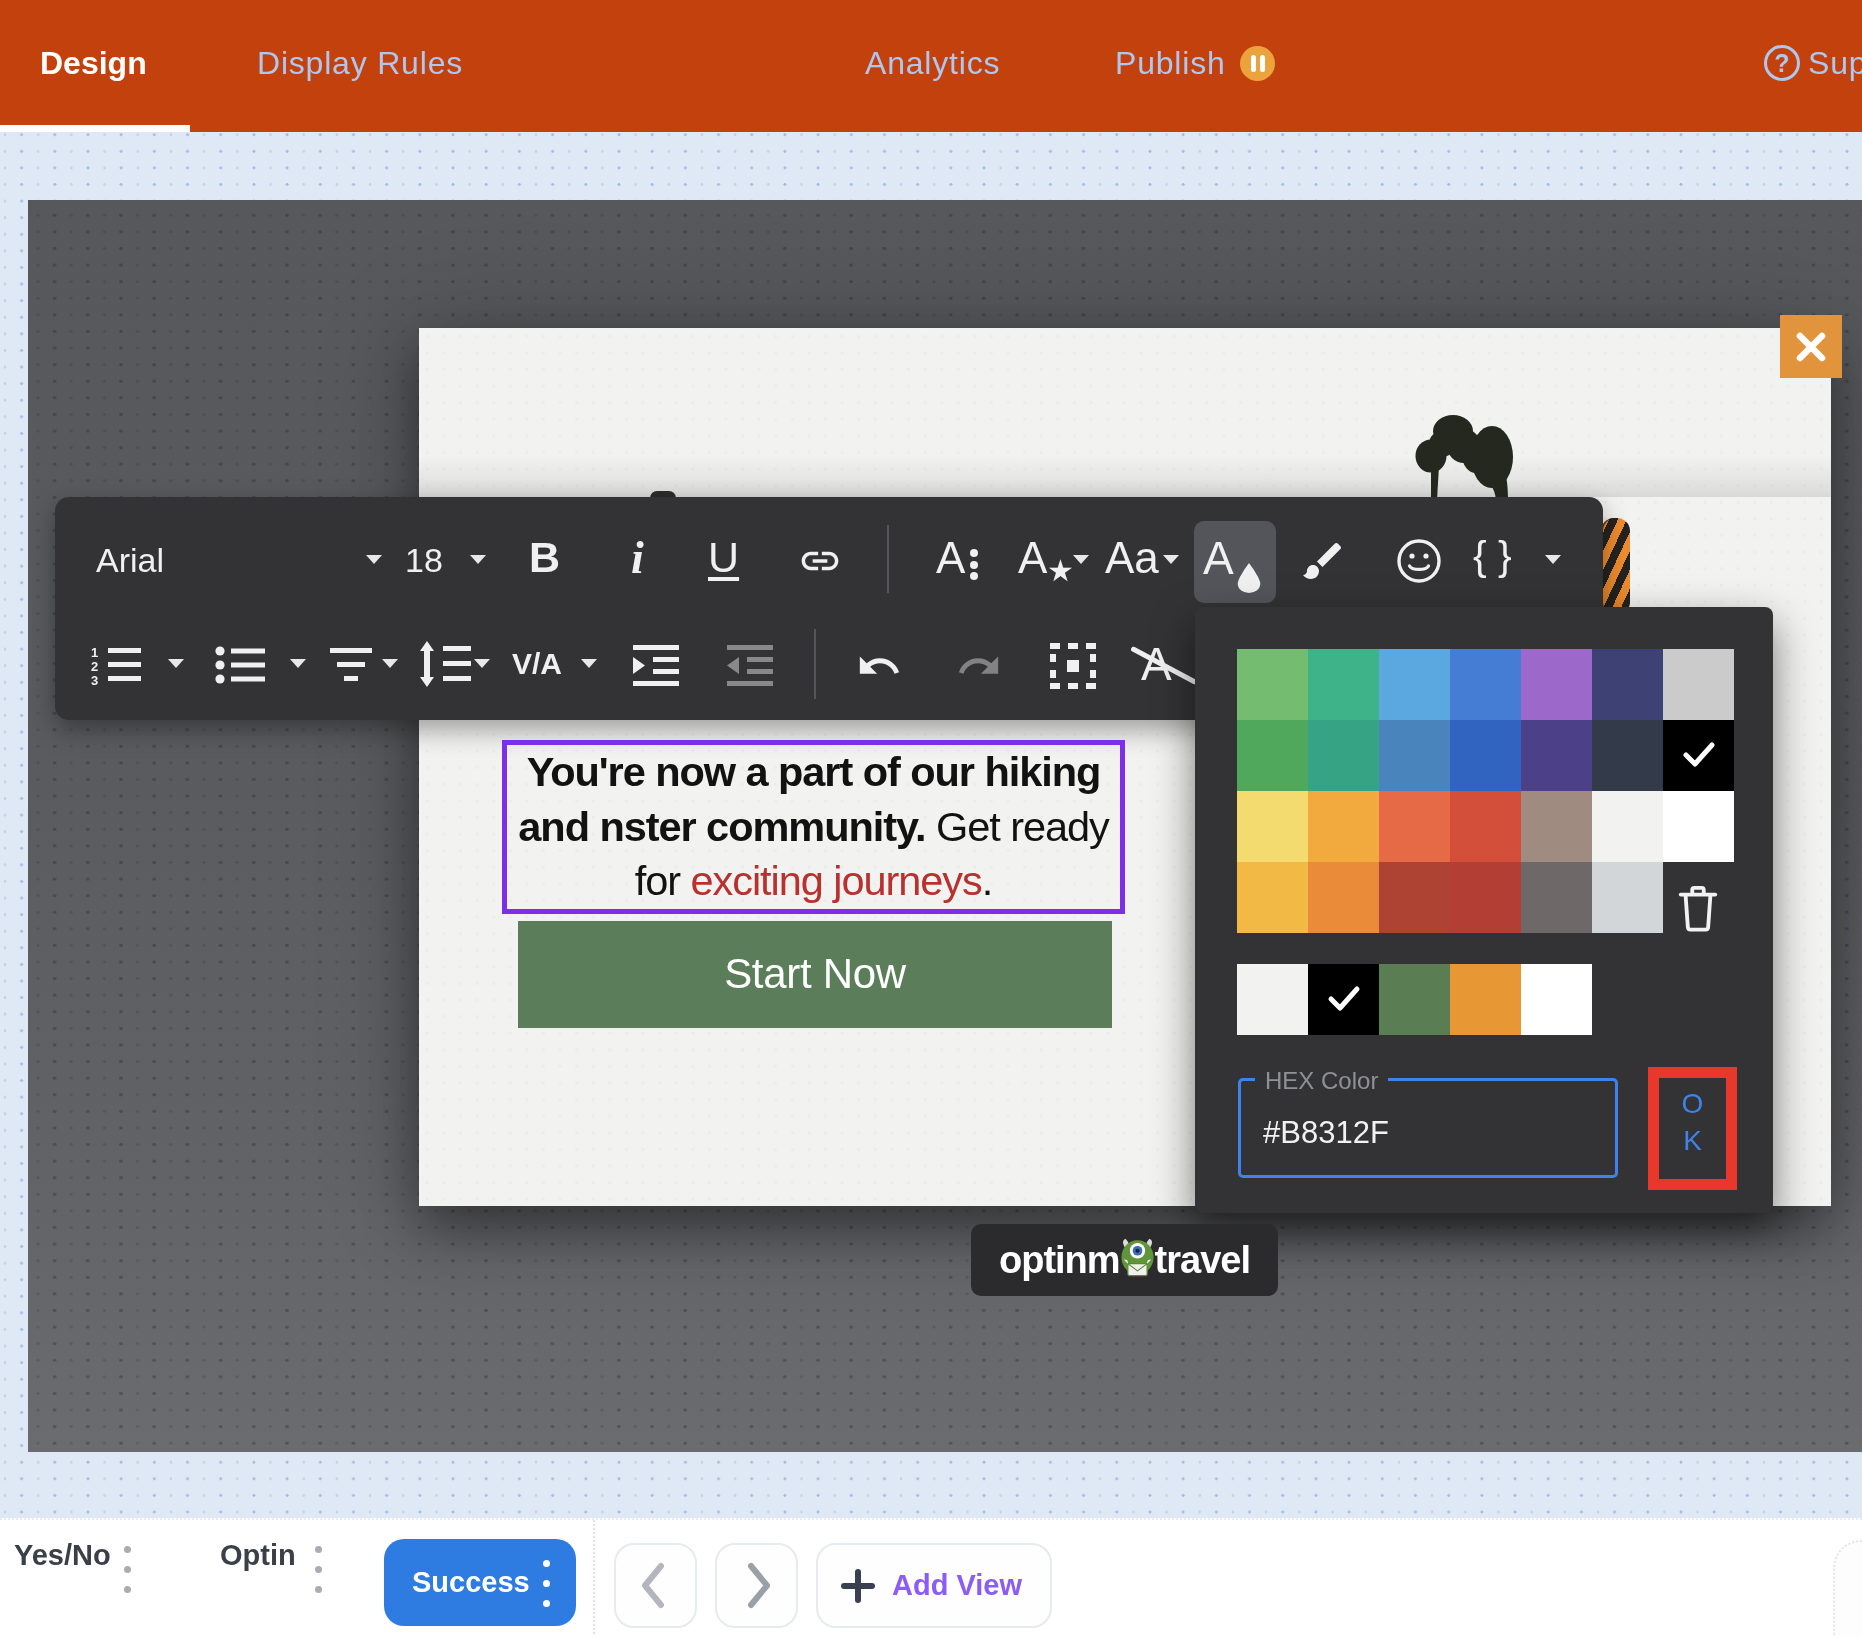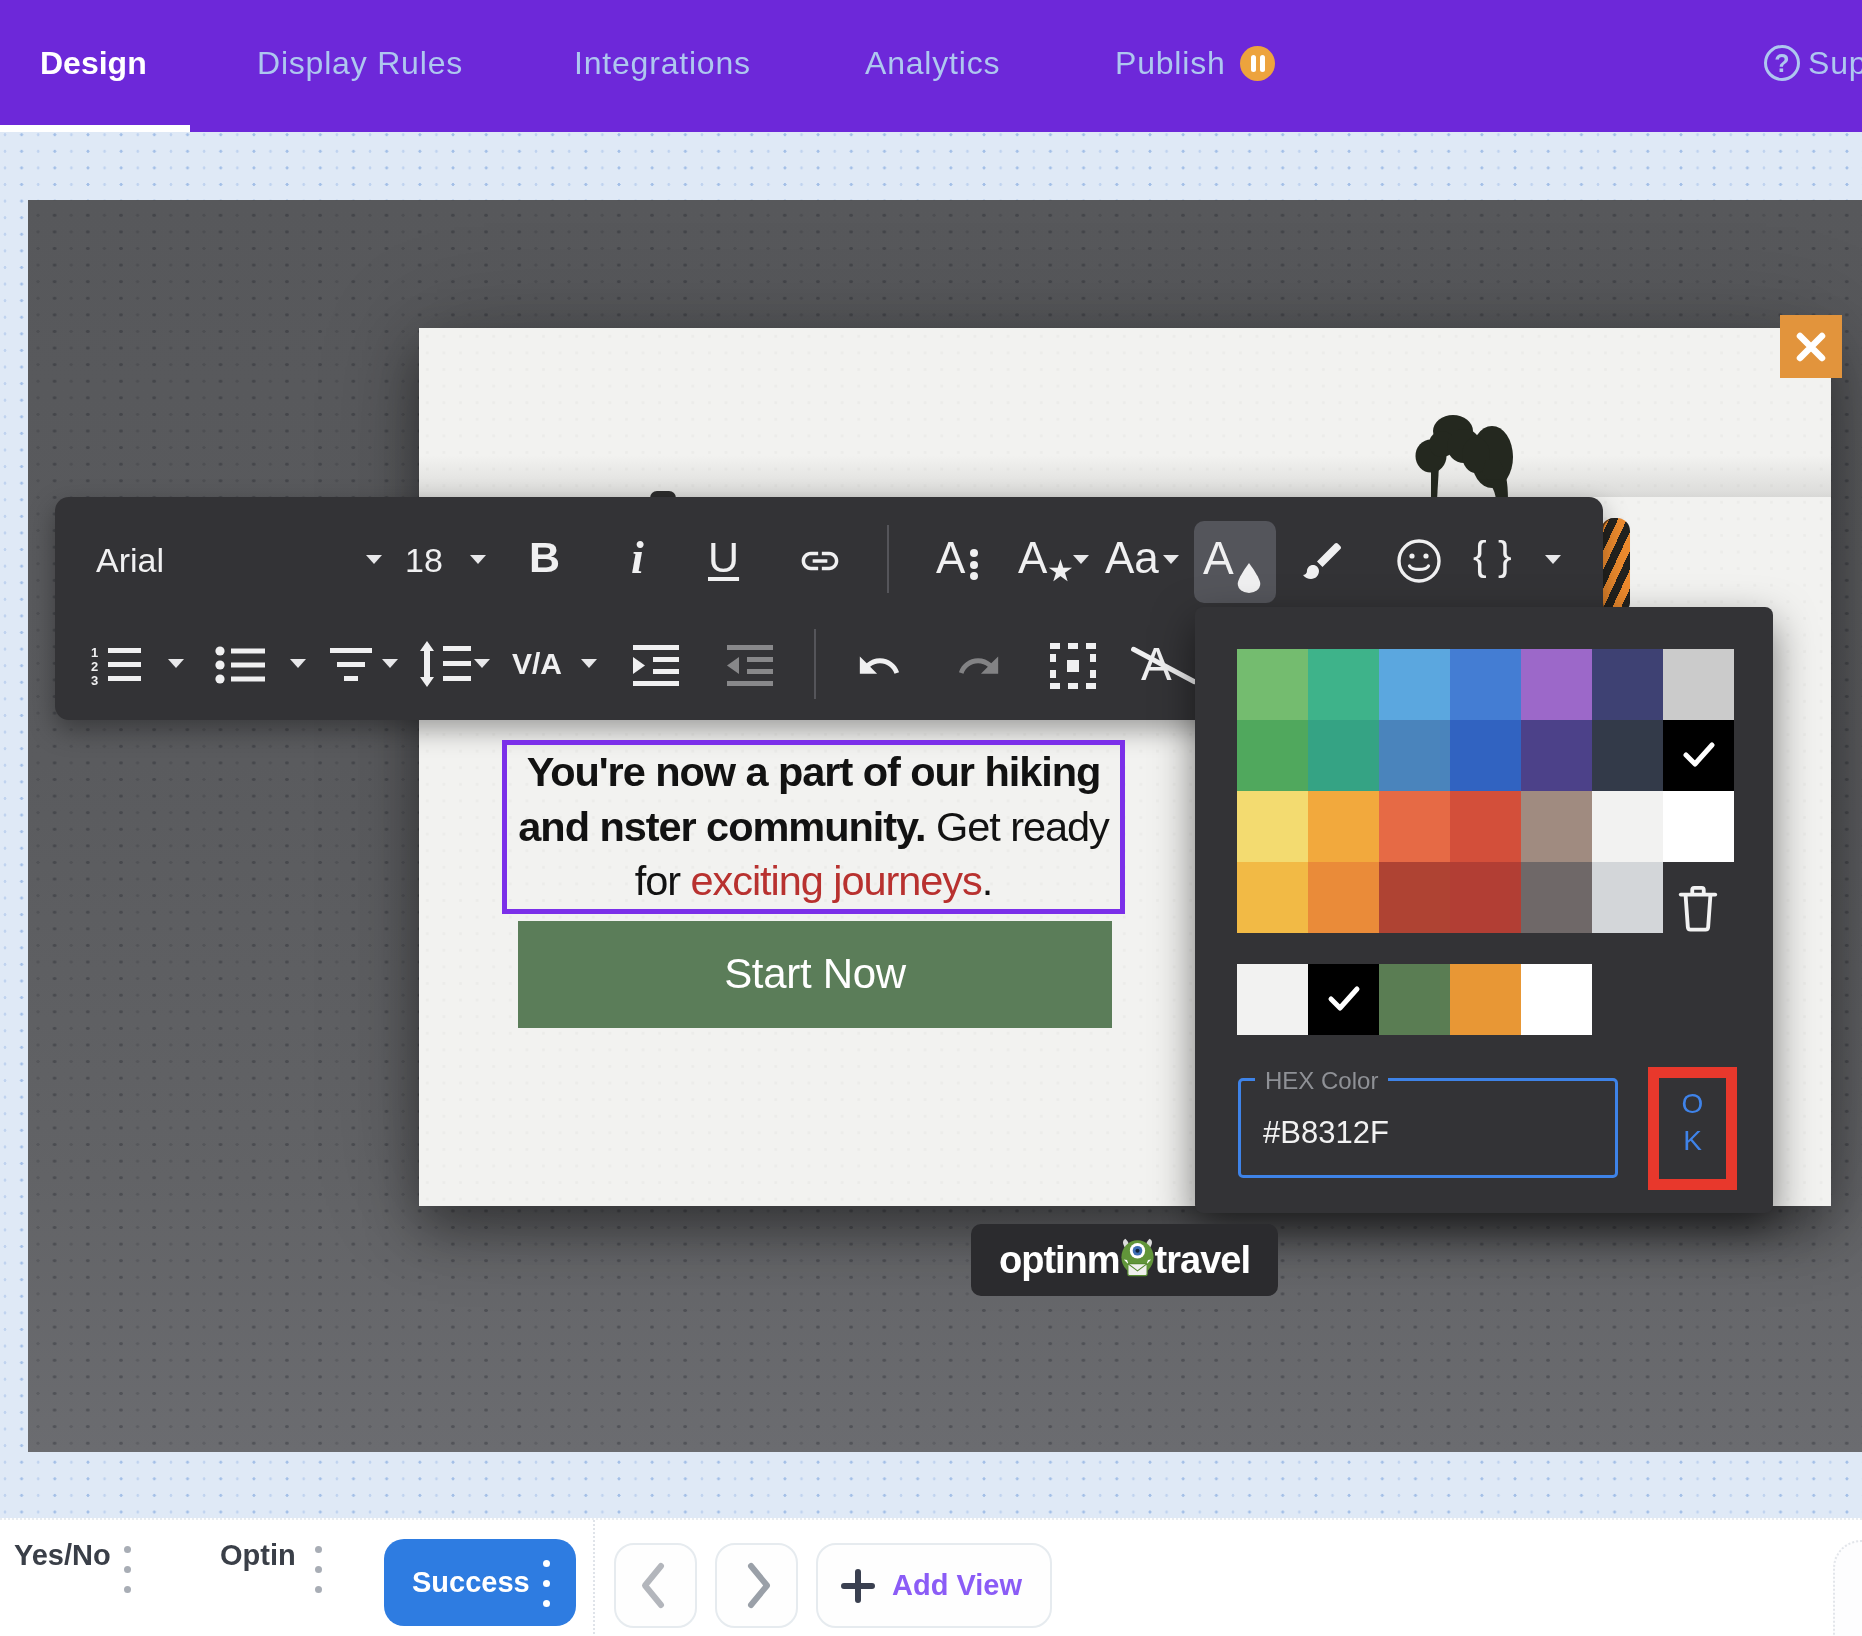--- a/index.html
+++ b/index.html
@@ -9,7 +9,7 @@
 .abs { position:absolute; }
 
 
-#nav { position:absolute; left:0; top:0; width:1862px; height:132px; background:#6d28d9; }
+#nav { position:absolute; left:0; top:0; width:1862px; height:132px; background:#c2410c; }
 #nav .tab { position:absolute; top:0; height:132px; line-height:126px; font-size:32px; letter-spacing:0.8px; color:#aec7ef; white-space:nowrap; }
 #nav .active { color:#ffffff; font-weight:bold; letter-spacing:0; }
 #design-underline { position:absolute; left:0; top:125px; width:190px; height:7px; background:#ffffff; }

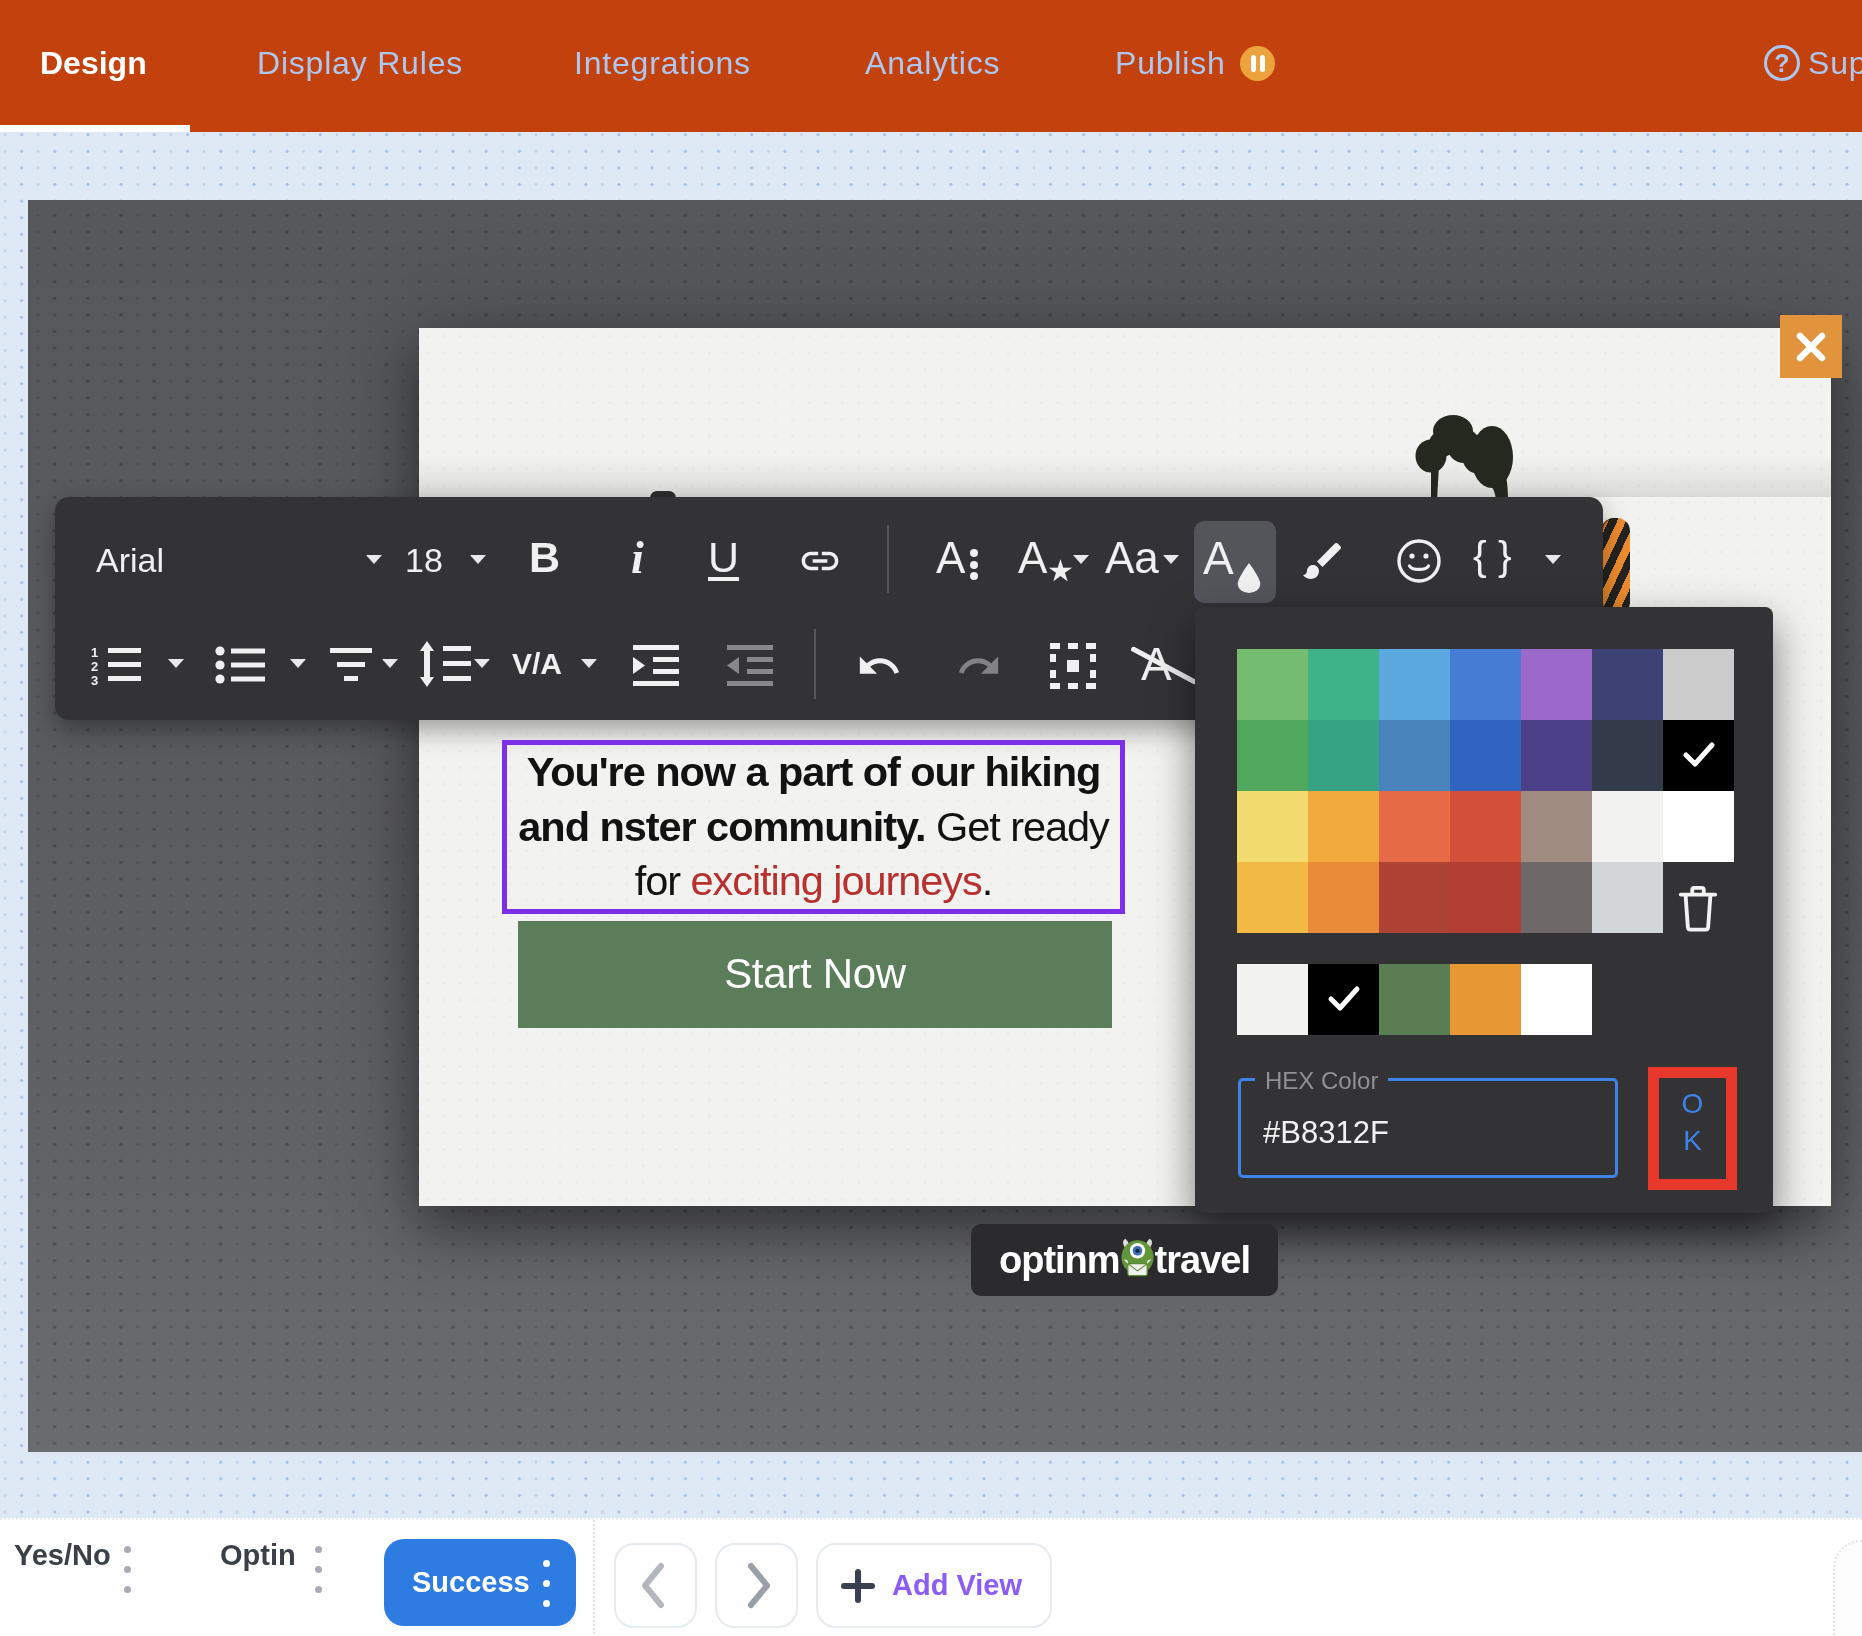--- a/index.html
+++ b/index.html
@@ -381,7 +381,6 @@
   <div id="nav">
     <div class="tab active" style="left:40px;">Design</div>
     <div class="tab" style="left:257px;">Display Rules</div>
-    <div class="tab" style="left:574px;">Integrations</div>
     <div class="tab" style="left:865px;">Analytics</div>
     <div class="tab" style="left:1115px;">Publish</div>
     <div class="pausebadge"></div>

